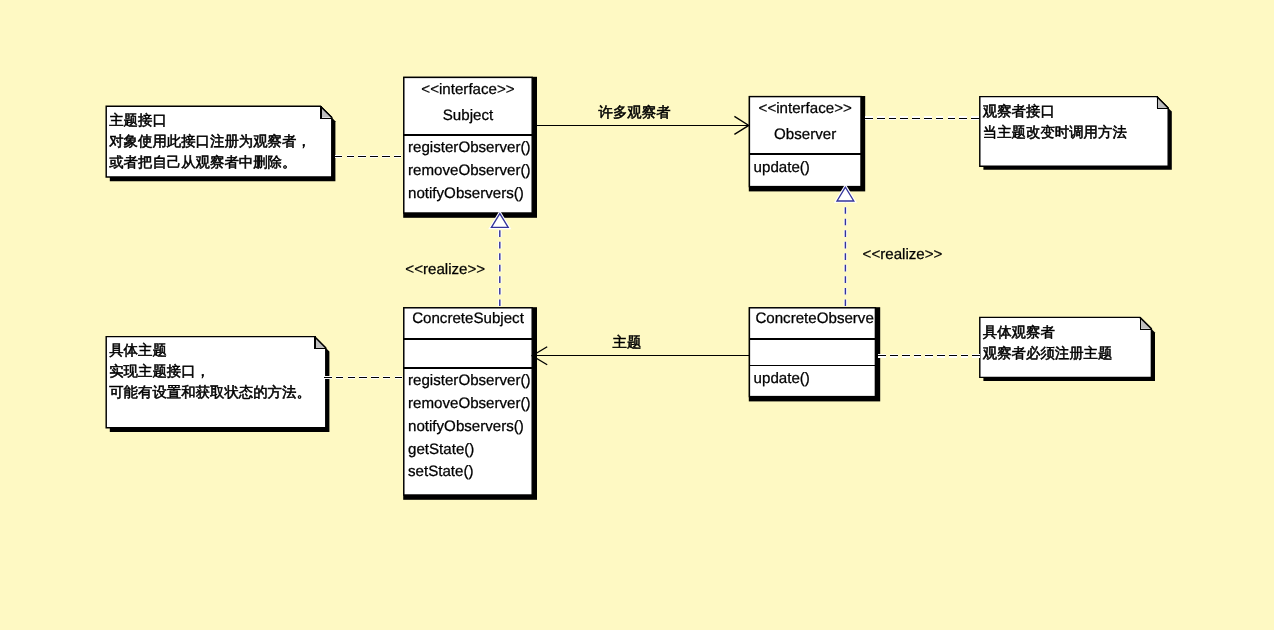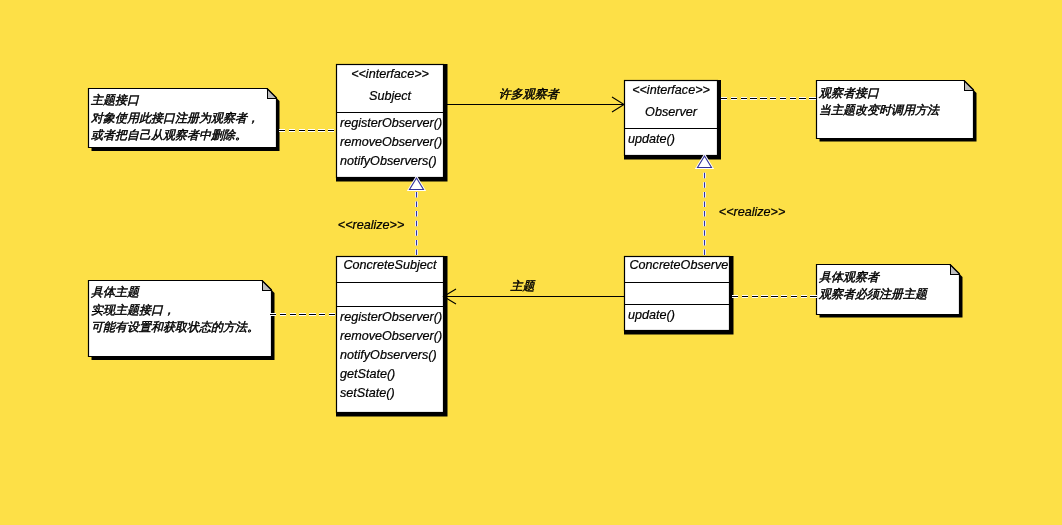--- a/index.html
+++ b/index.html
@@ -6,7 +6,7 @@
   html,body{margin:0;padding:0;background:#efefef;}
   body{width:1062px;height:525px;overflow:hidden;position:relative;
        font-family:"Liberation Sans","DejaVu Sans",sans-serif;}
-  #stage{position:absolute;left:0;top:0;width:1062px;height:525px;background:#fde047;font-style:italic;}
+  #stage{position:absolute;left:0;top:0;width:1062px;height:525px;background:#fef9c3;}
   svg#diagram{position:absolute;left:0;top:0;width:1062px;height:525px;}
   svg#diagram text{font-family:"Liberation Sans","DejaVu Sans",sans-serif;
               font-size:12.6px;fill:#000;paint-order:stroke;stroke:#000;stroke-width:0.22px;

